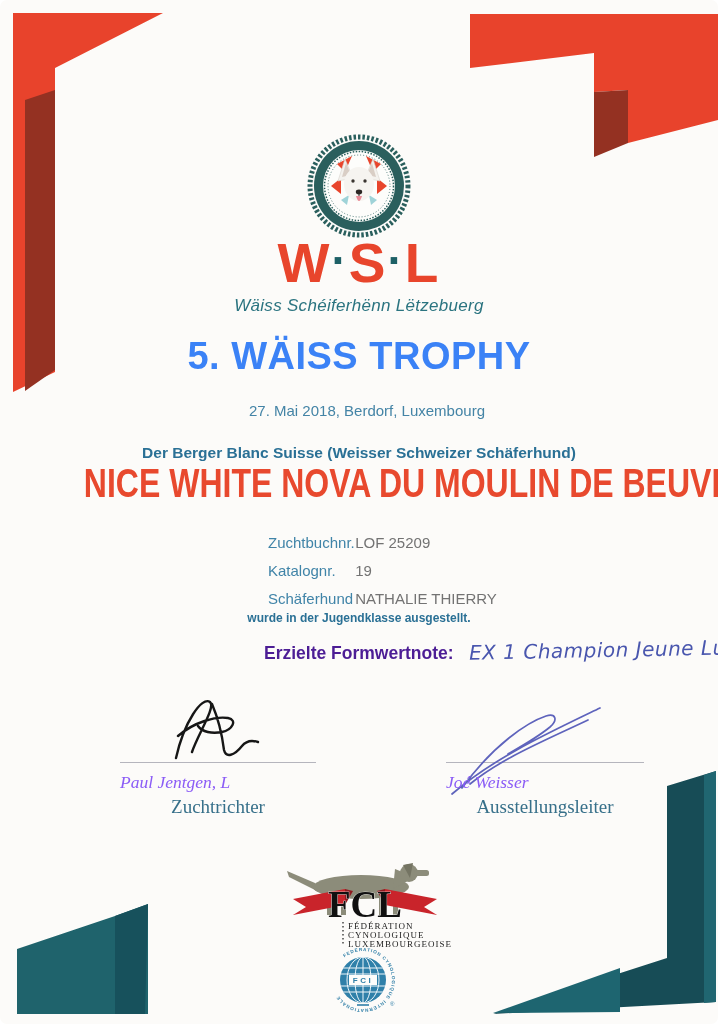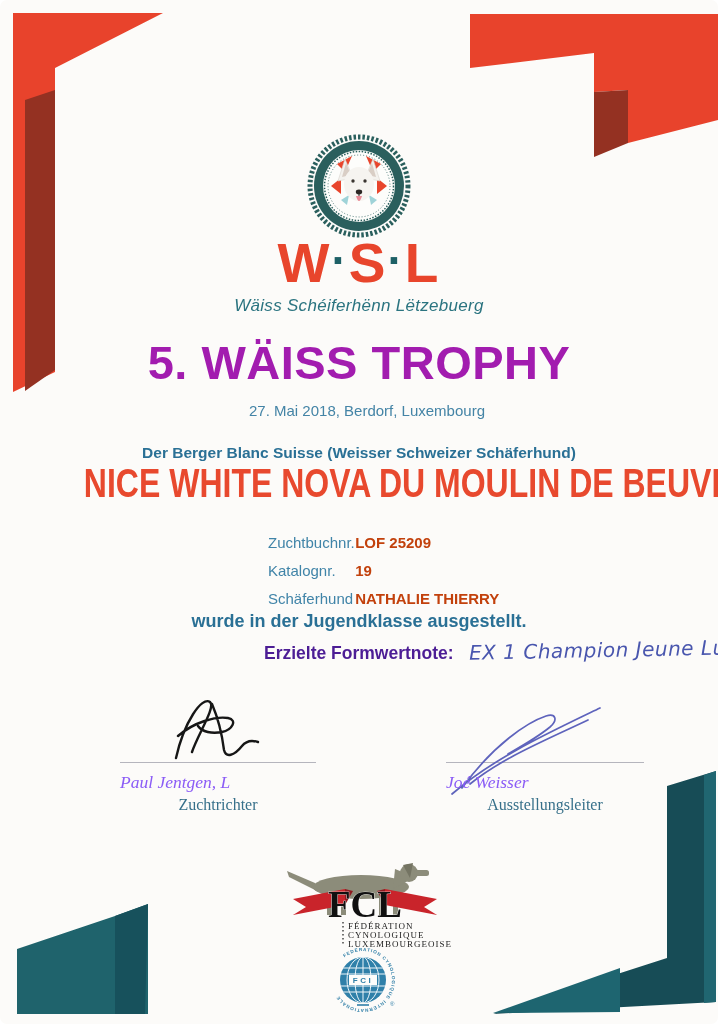--- a/index.html
+++ b/index.html
@@ -18,7 +18,7 @@
   .wsl-dot{color:#1d6066;font-size:46px;vertical-align:6px;}
   .org-name{top:296px;font-size:17px;color:#2b7480;letter-spacing:0.3px;font-style:italic;}
 
-  .event-title{top:335px;font-size:47px;font-weight:bold;color:#a21caf;letter-spacing:0.5px;}
+  .event-title{top:335px;font-size:38px;font-weight:bold;color:#3b82f6;letter-spacing:0.5px;}
   .event-date{top:402px;font-size:15px;color:#4484a6;padding-left:16px;}
 
   .breed-line{top:444px;font-size:15.5px;font-weight:bold;color:#2a7095;}

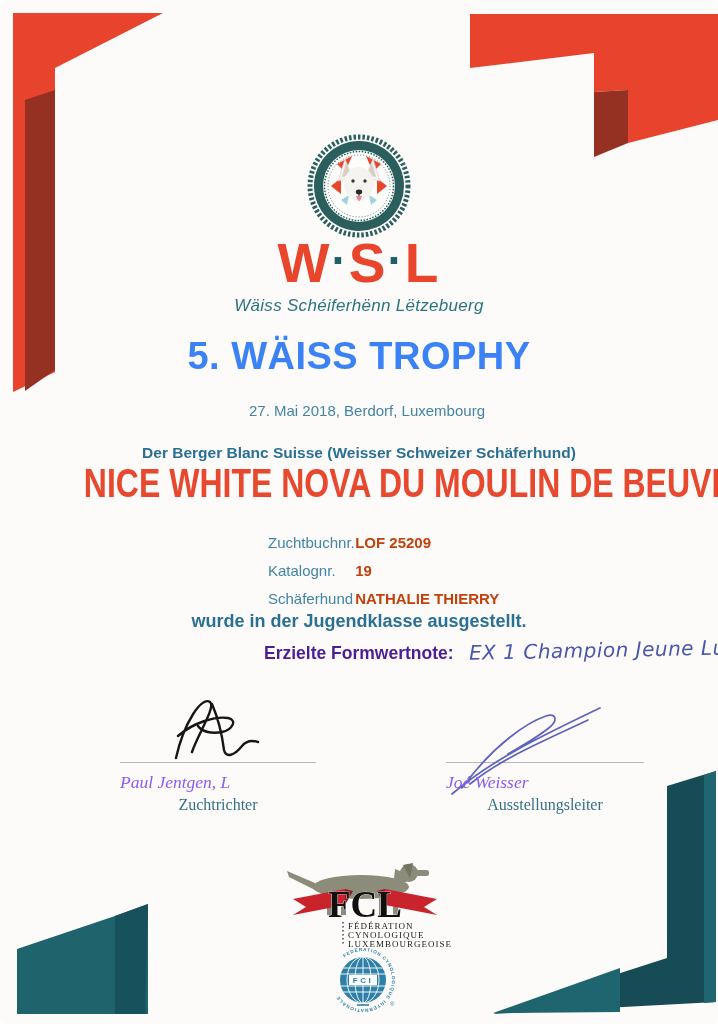--- a/index.html
+++ b/index.html
@@ -28,7 +28,7 @@
   .fields{top:534px;left:268px;}
   .field-row{height:28px;font-size:15px;white-space:nowrap;}
   .field-label{display:inline-block;width:83px;color:#4084a8;}
-  .field-value{font-weight:bold;color:#c2410c;}
+  .field-value{font-weight:normal;color:#737373;}
 
   .statement{top:611px;font-size:18px;font-weight:bold;color:#2a7095;}
 

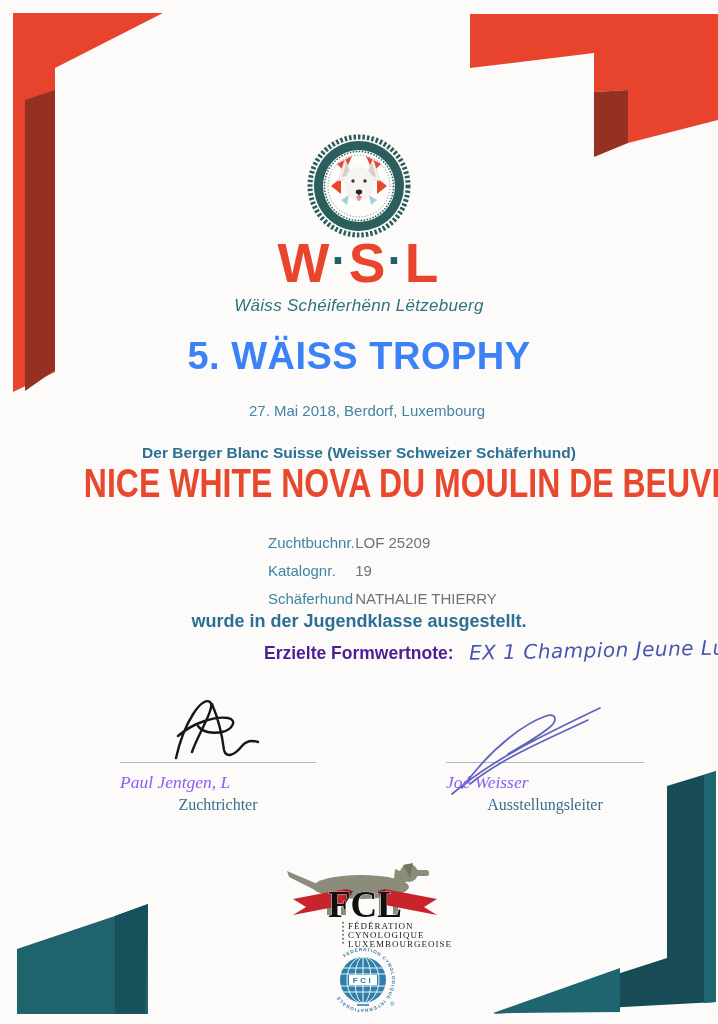--- a/index.html
+++ b/index.html
@@ -30,7 +30,7 @@
   .field-label{display:inline-block;width:83px;color:#4084a8;}
   .field-value{font-weight:normal;color:#737373;}
 
-  .statement{top:611px;font-size:18px;font-weight:bold;color:#2a7095;}
+  .statement{top:611px;font-size:12px;font-weight:bold;color:#2a7095;}
 
   .result{top:640px;left:264px;white-space:nowrap;font-size:17.5px;}
   .result-label{font-weight:bold;color:#4c1d95;}

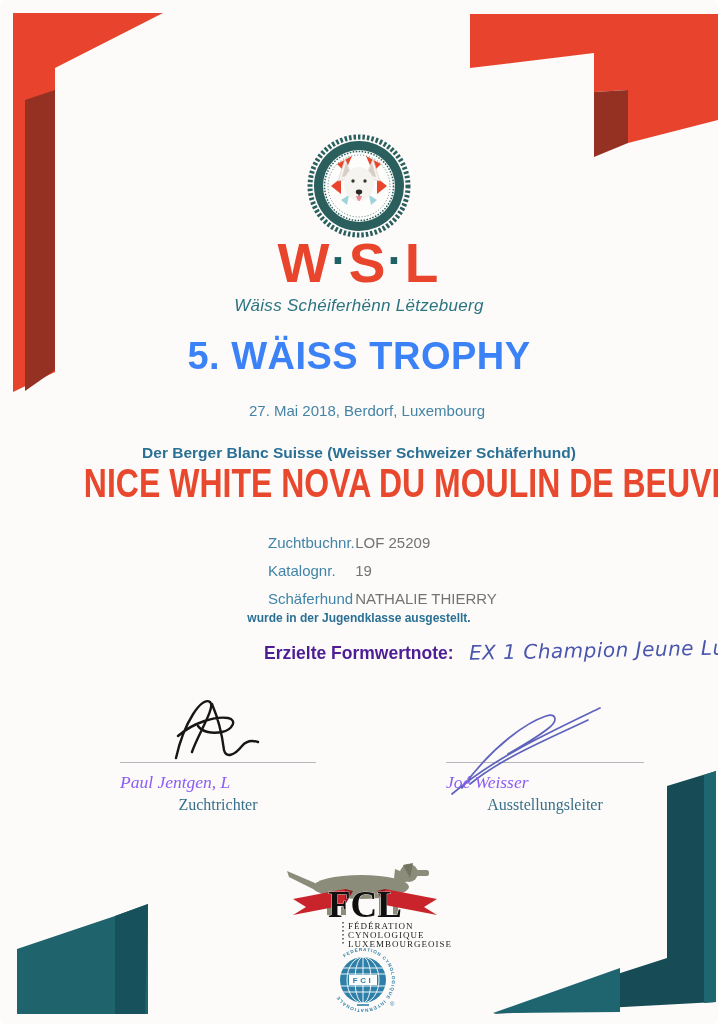--- a/index.html
+++ b/index.html
@@ -48,7 +48,7 @@
   .sig-name{position:absolute;top:84px;left:0;right:0;text-align:left;
     font-family:"Liberation Serif",serif;font-style:italic;font-size:17.5px;color:#8b5cf6;}
   .sig-role{position:absolute;top:108px;left:0;right:0;text-align:center;
-    font-family:"Liberation Serif",serif;font-size:16px;color:#37708a;}
+    font-family:"Liberation Serif",serif;font-size:19px;color:#37708a;}
 
   .fcl-emblem{left:279px;top:843px;}
   .fci-emblem{left:327px;top:944px;}

